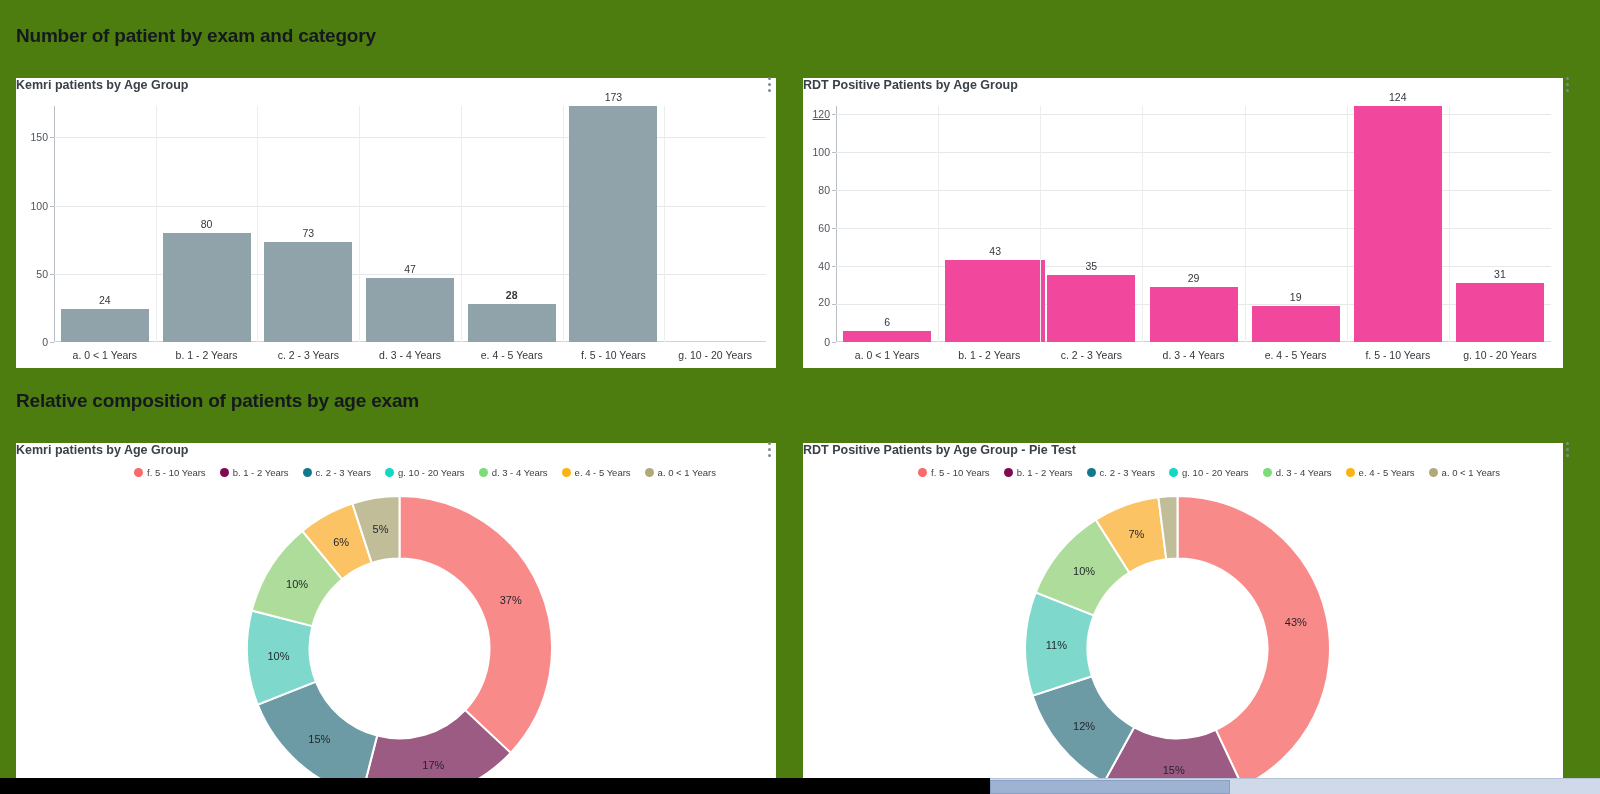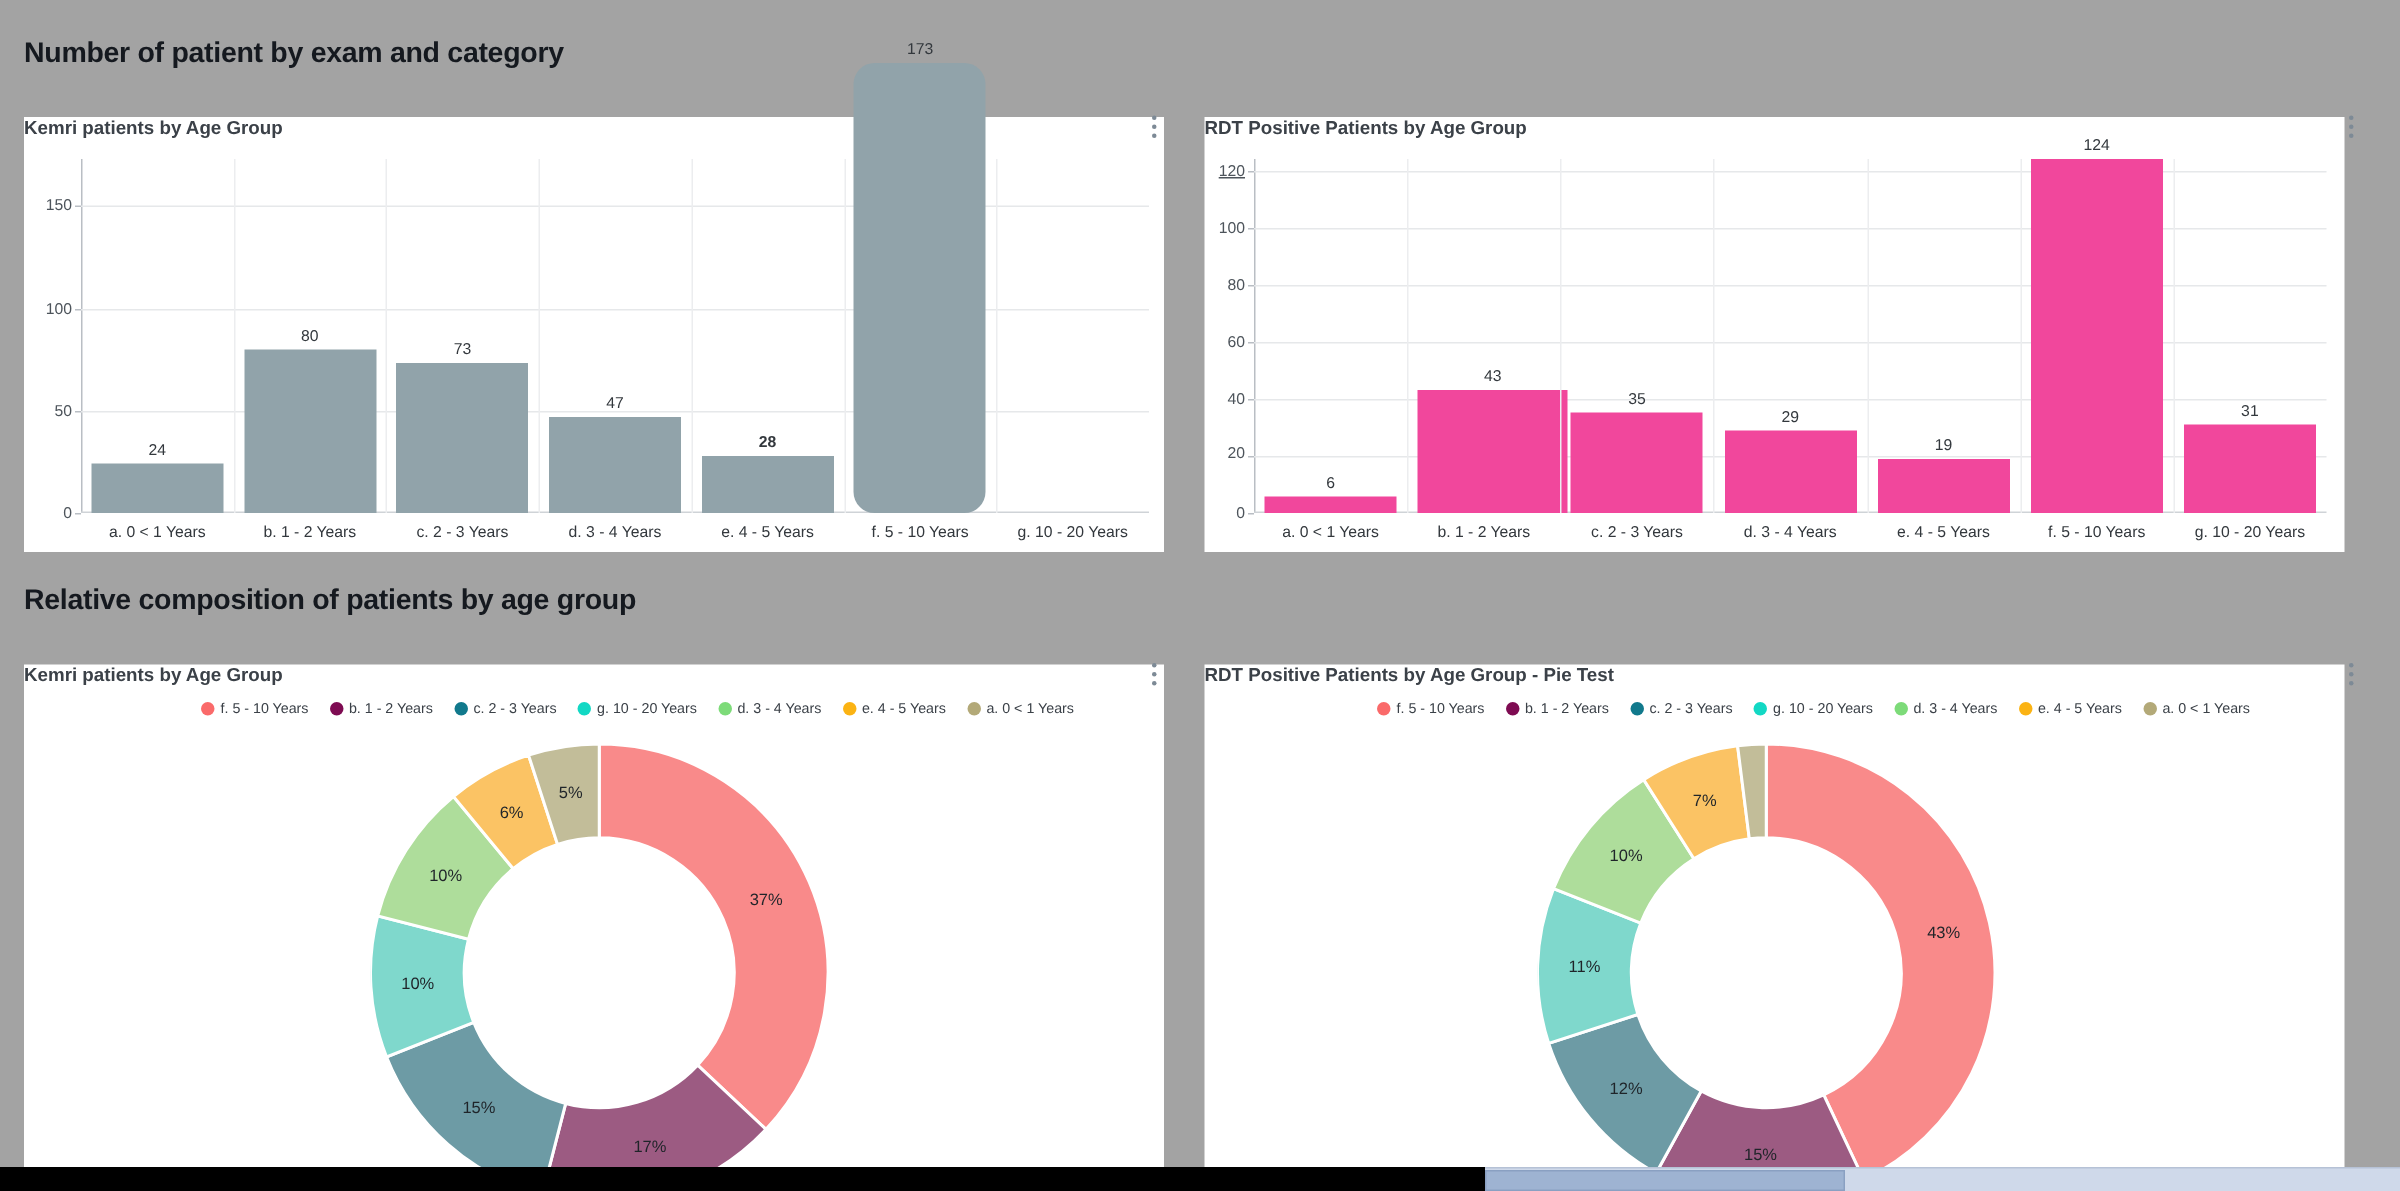--- a/index.html
+++ b/index.html
@@ -10,7 +10,7 @@
     font-family: "Liberation Sans", sans-serif;
     overflow: hidden;
   }
-  .page { position: relative; width: 1600px; height: 794px; background: #a3a3a3; }
+  .page { position: relative; width: 1600px; height: 794px; background: #4d7c0f; }
 
   .section-title {
     position: absolute;

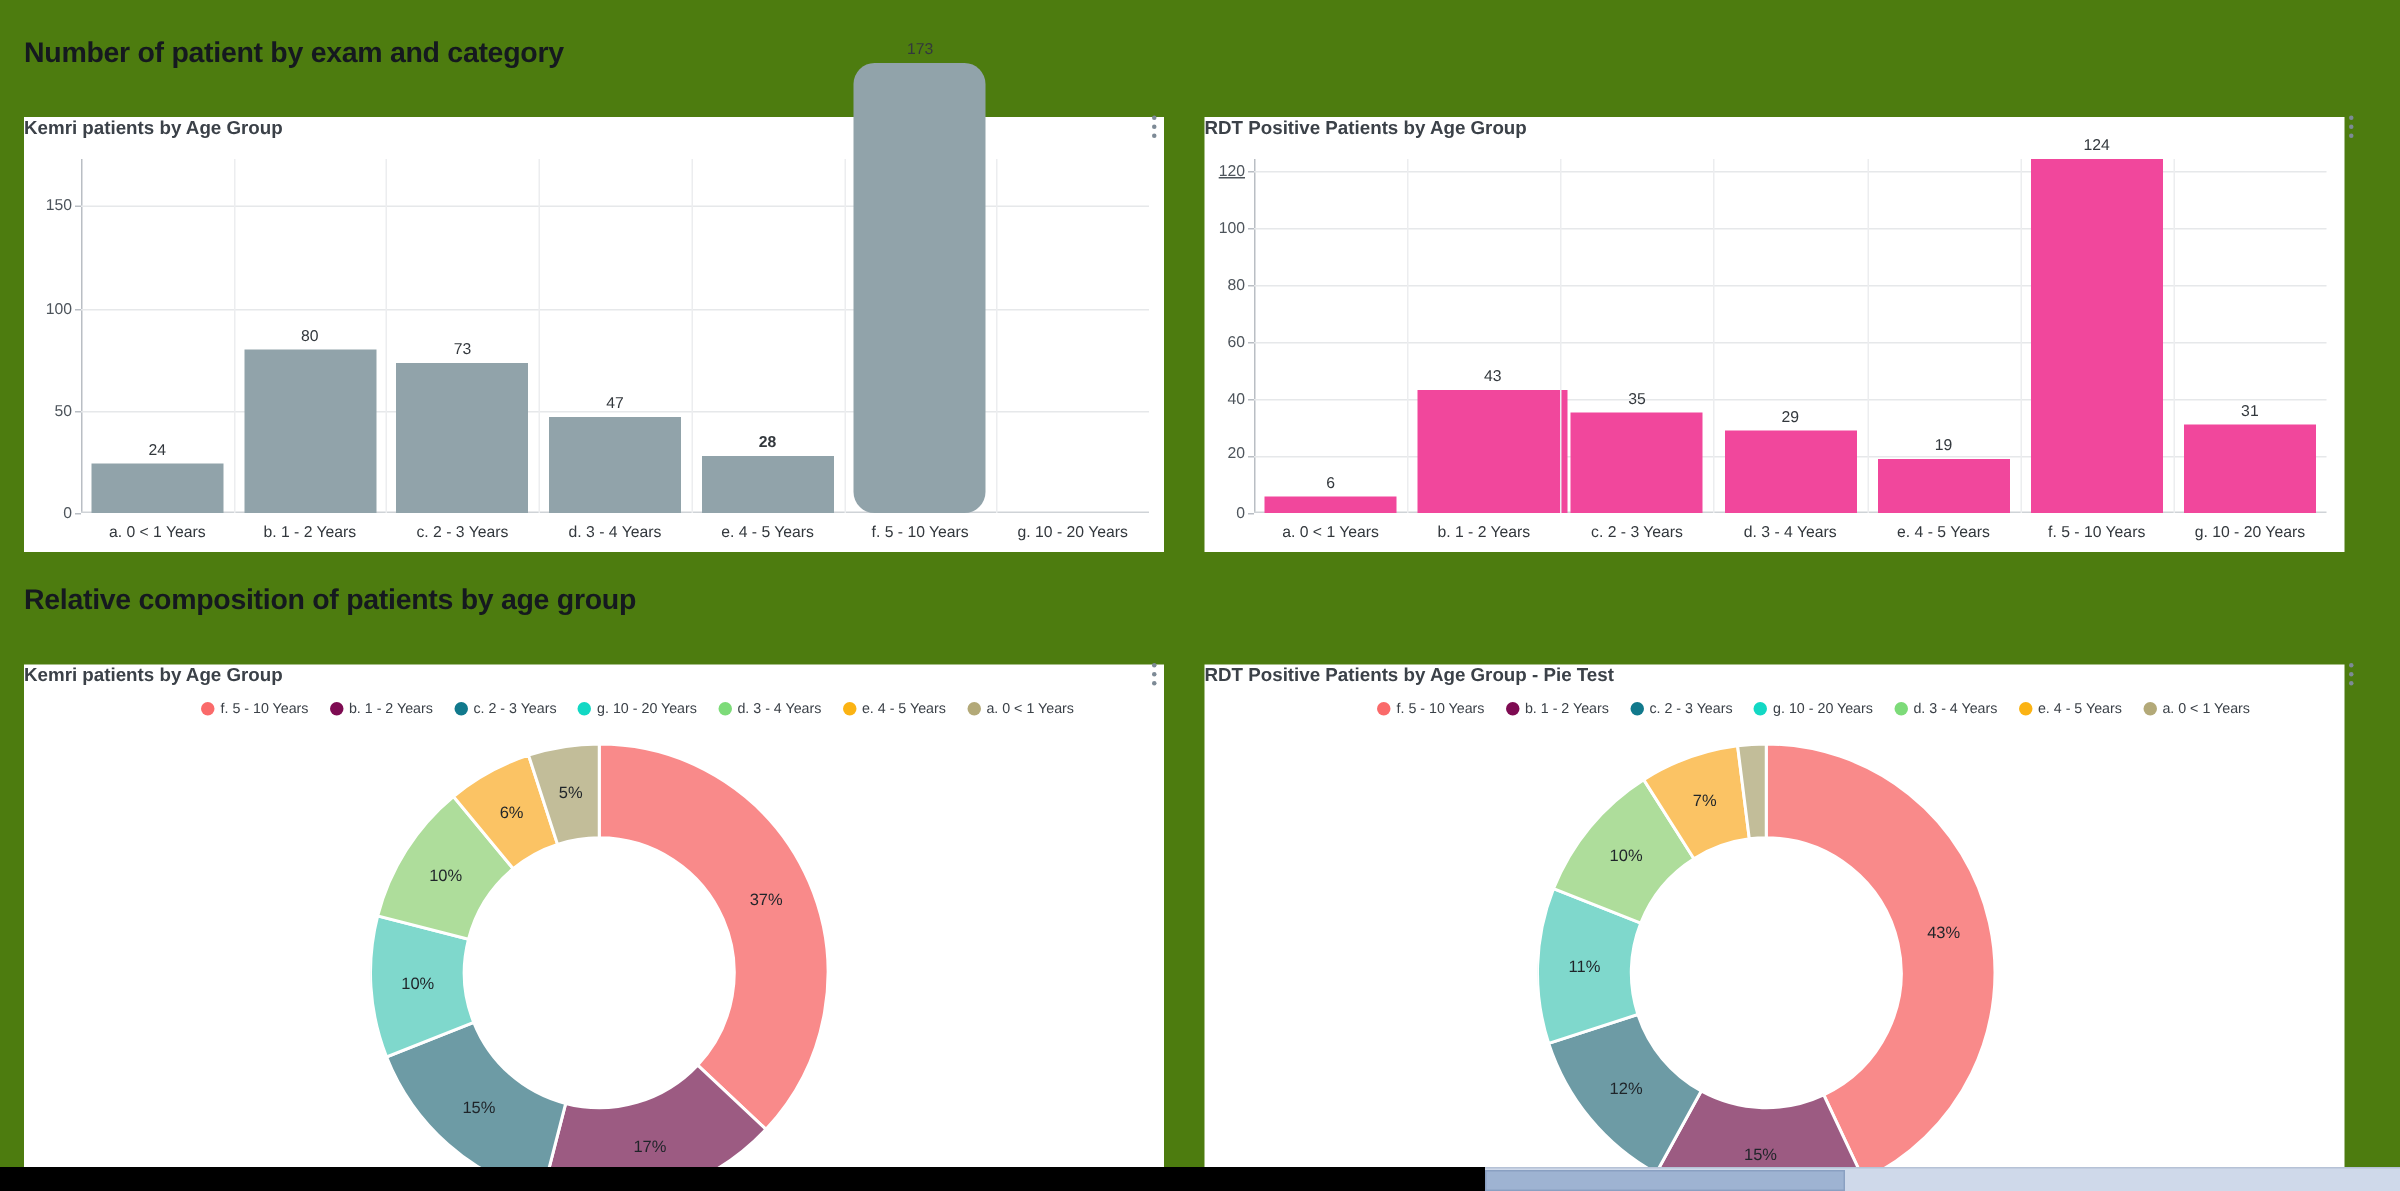--- a/index.html
+++ b/index.html
@@ -140,7 +140,7 @@
         </div>
         <div class="xlabel" style="left: 406.857px; width: 101.714px; top: 243px;">e. 4 - 5 Years</div>
         <div class="vgrid" style="left: 508.571px;"></div>
-        <div class="bar" style="left: 515.429px; width: 88px; height: 300px; background: rgb(145, 163, 170); border-radius: 14px;">
+        <div class="bar" style="left: 515.429px; width: 88px; height: 236px; background: rgb(145, 163, 170);">
           <div class="bar-label">173</div>
         </div>
         <div class="xlabel" style="left: 508.571px; width: 101.714px; top: 243px;">f. 5 - 10 Years</div>

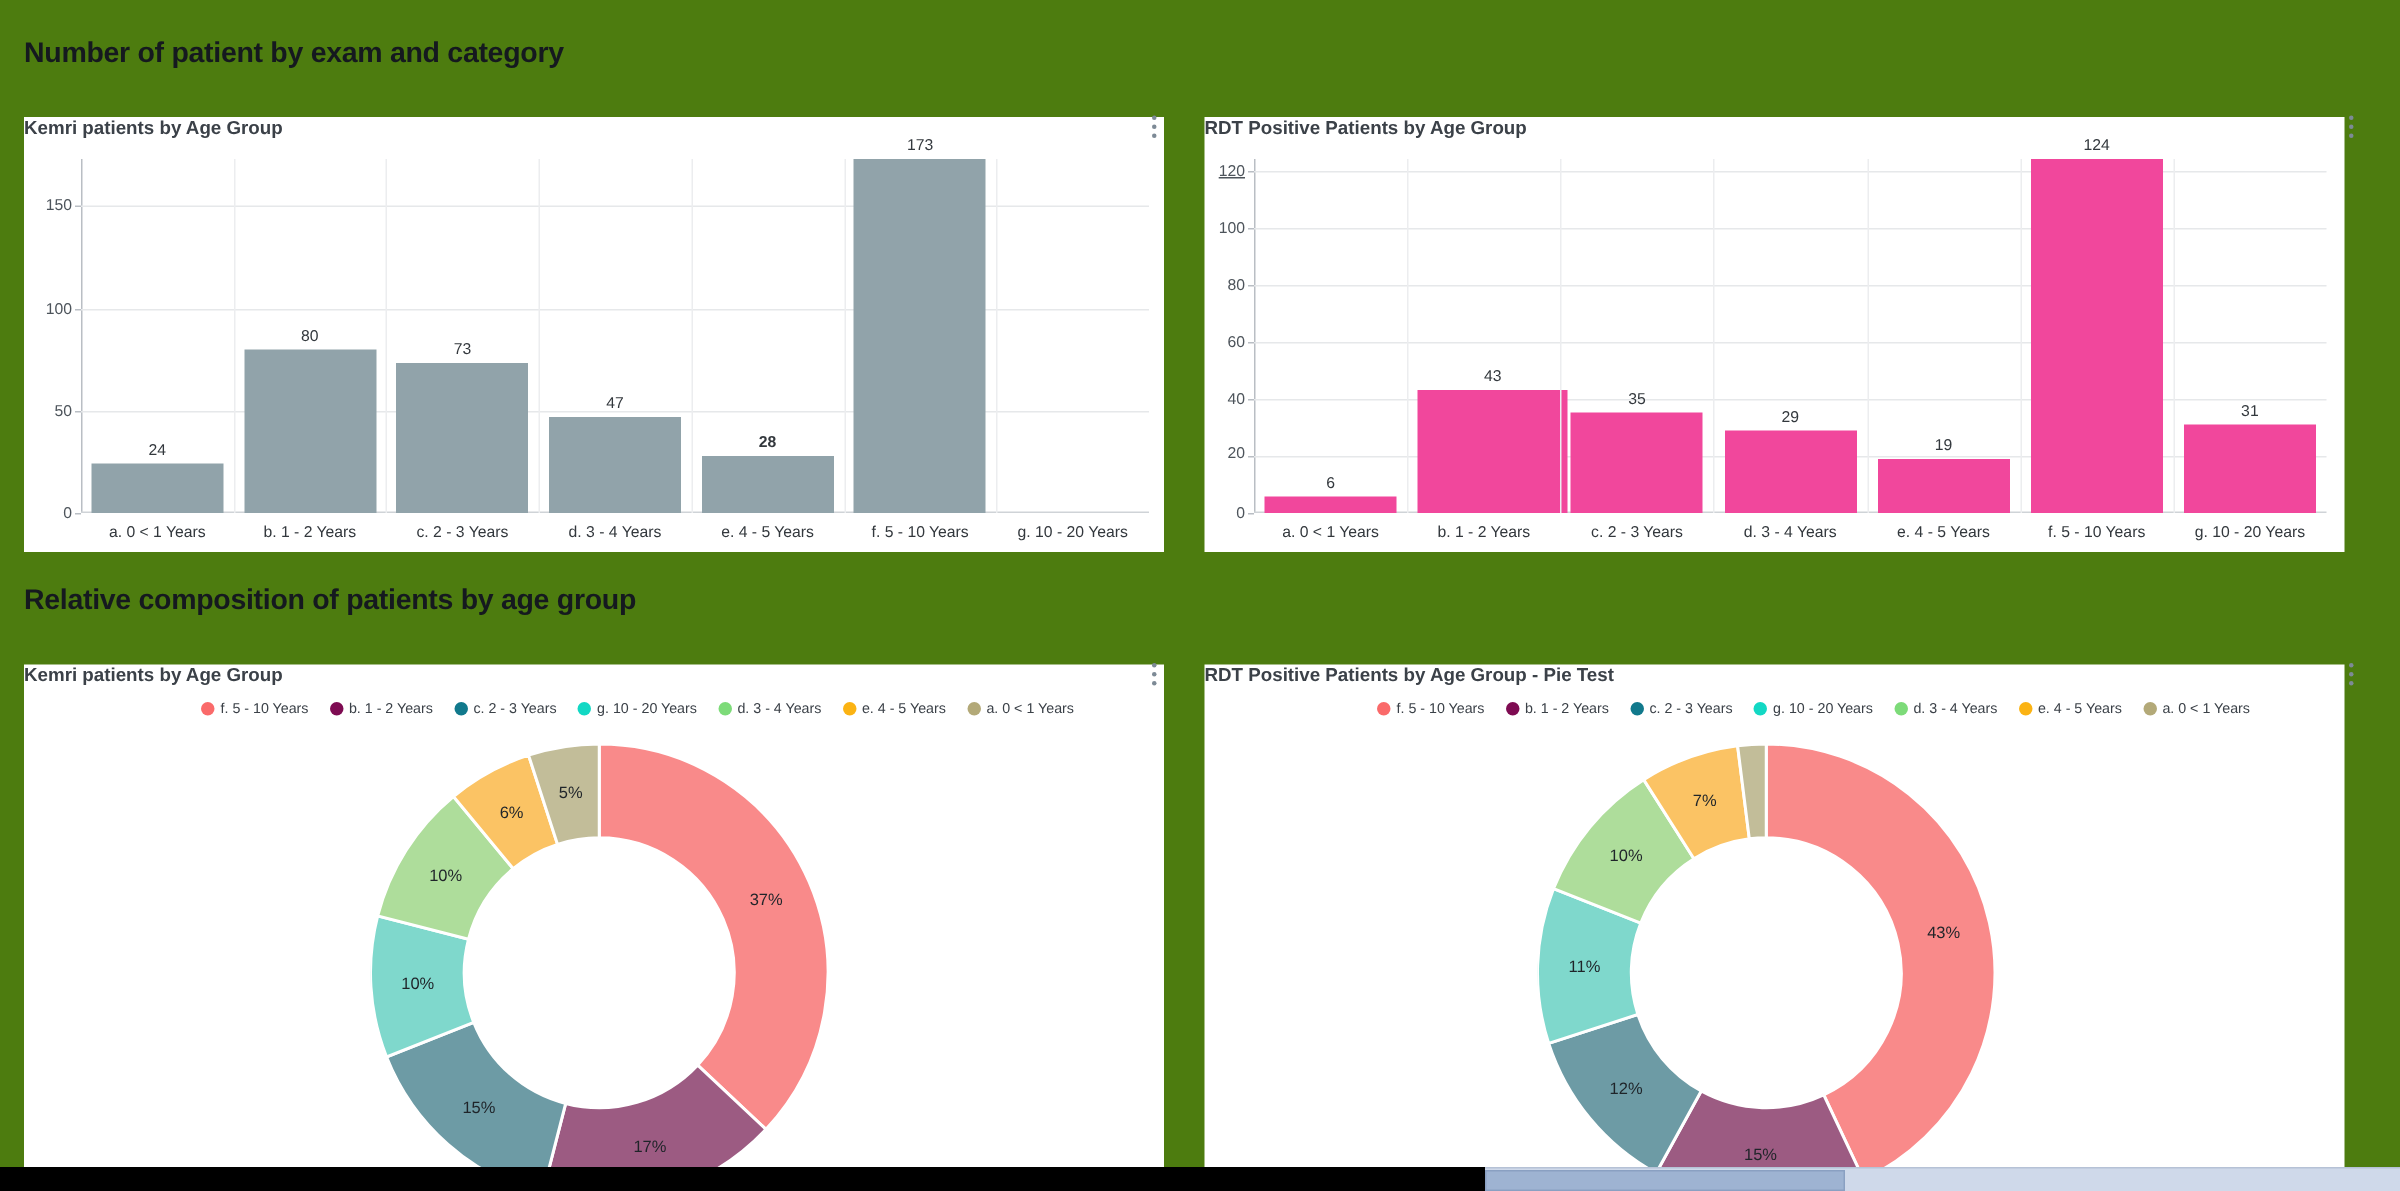--- a/index.html
+++ b/index.html
@@ -216,7 +216,7 @@
       </div>
   </div>
 
-  <h1 class="section-title" id="sec2-title">Relative composition of patients by age group</h1>
+  <h1 class="section-title" id="sec2-title">Relative composition of patients by age exam</h1>
 
   <div class="panel" id="panel-kemri-pie" style="left:16px; top:427px; width:760px; height:360px;">
     <div class="panel-title">Kemri patients by Age Group</div>

